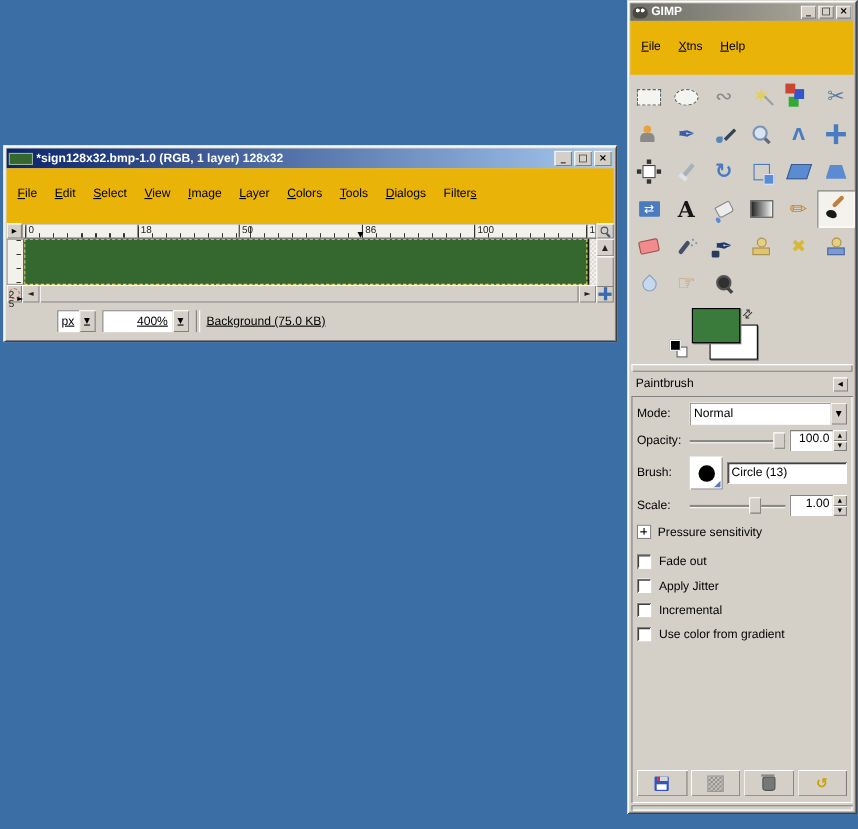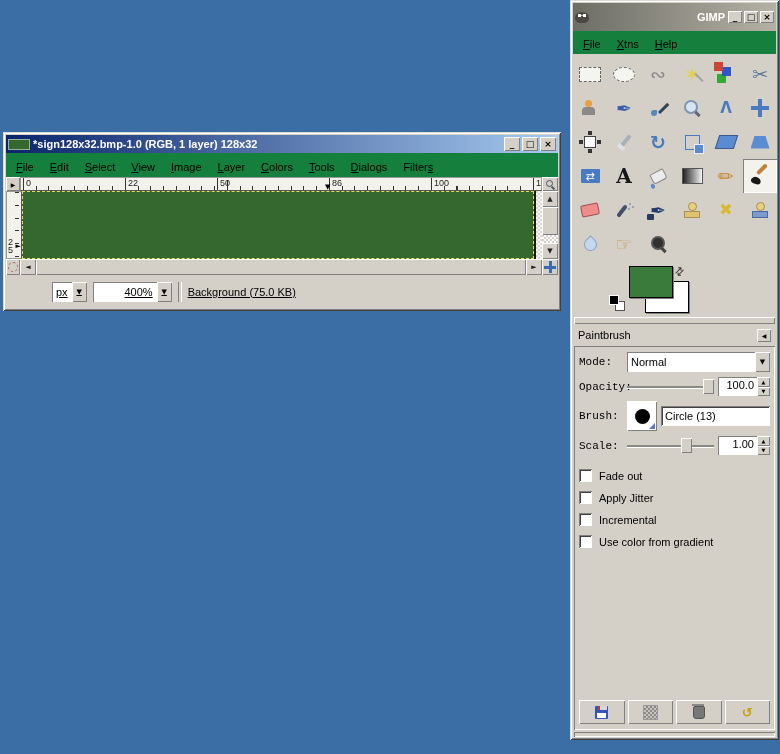--- a/index.html
+++ b/index.html
@@ -89,7 +89,7 @@
 
   
   #toolbox{left:570px;top:0;width:209px;height:740px;display:flex;flex-direction:column;}
-  #tb-titlebar{height:28px;text-align:right;}
+  #tb-titlebar{height:16px;}
   .wilber{width:14px;height:11px;background:#4a4640;border-radius:50% 50% 42% 42%;position:relative;
     background-image:radial-gradient(circle at 34% 32%,#fff 1.6px,transparent 2px),
                      radial-gradient(circle at 66% 32%,#fff 1.6px,transparent 2px);}

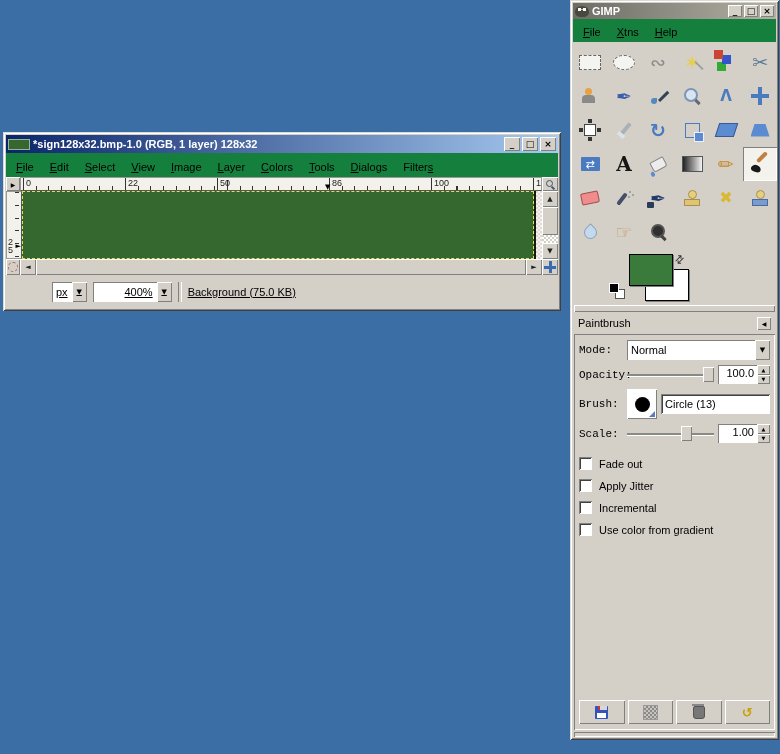--- a/index.html
+++ b/index.html
@@ -23,7 +23,7 @@
   .winbtns{display:flex;gap:2px;}
   .winbtn{width:16px;height:14px;display:flex;align-items:center;justify-content:center;
     font-size:9px;font-weight:bold;line-height:1;cursor:default;}
-  .menubar{display:flex;align-items:flex-end;padding:1px 2px;background:#15803d;}
+  .menubar{display:flex;align-items:flex-start;padding:14px 2px;background:#eab308;}
   .menu-item{padding:3px 8px;cursor:default;}
 
   .checker{background-color:#d4d0c8;

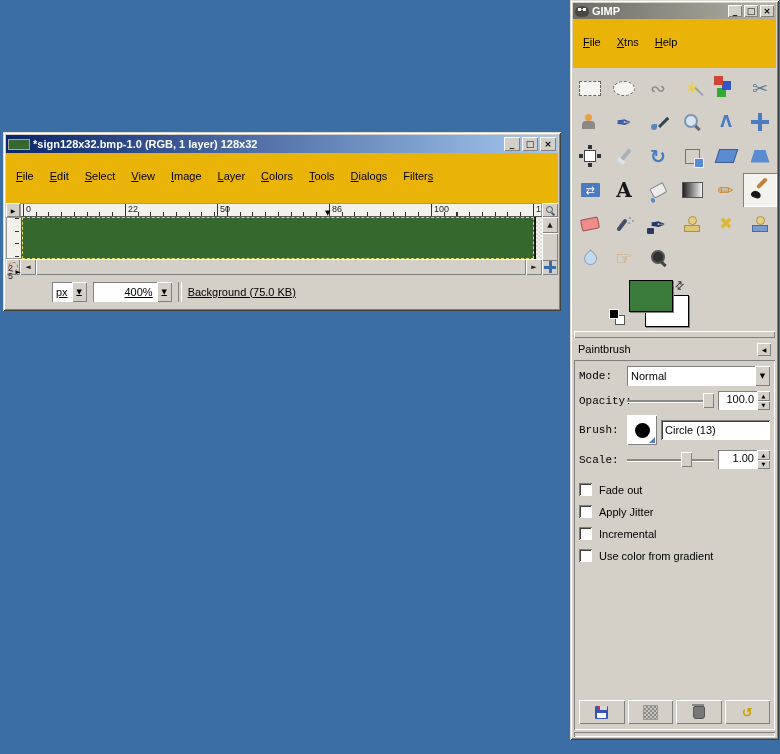--- a/index.html
+++ b/index.html
@@ -234,7 +234,7 @@
     <div class="row-ruler">
       <span class="corner-btn raised-thin glyph">▶</span>
       <div class="hruler">
-        <span id="hruler-labels"><span class="hr-num" style="left: 2px;">0</span><span class="hr-num" style="left: 104px;">22</span><span class="hr-num" style="left: 196px;">50</span><span class="hr-num" style="left: 308px;">86</span><span class="hr-num" style="left: 410px;">100</span><span class="hr-num" style="left: 512px;">12</span></span>
+        <span id="hruler-labels"><span class="hr-num" style="left: 2px;">0</span><span class="hr-num" style="left: 104px;">18</span><span class="hr-num" style="left: 196px;">50</span><span class="hr-num" style="left: 308px;">86</span><span class="hr-num" style="left: 410px;">100</span><span class="hr-num" style="left: 512px;">12</span></span>
         <span class="hr-marker glyph" style="left:304px">▼</span>
       </div>
       <span class="zoomfit-btn raised-thin">

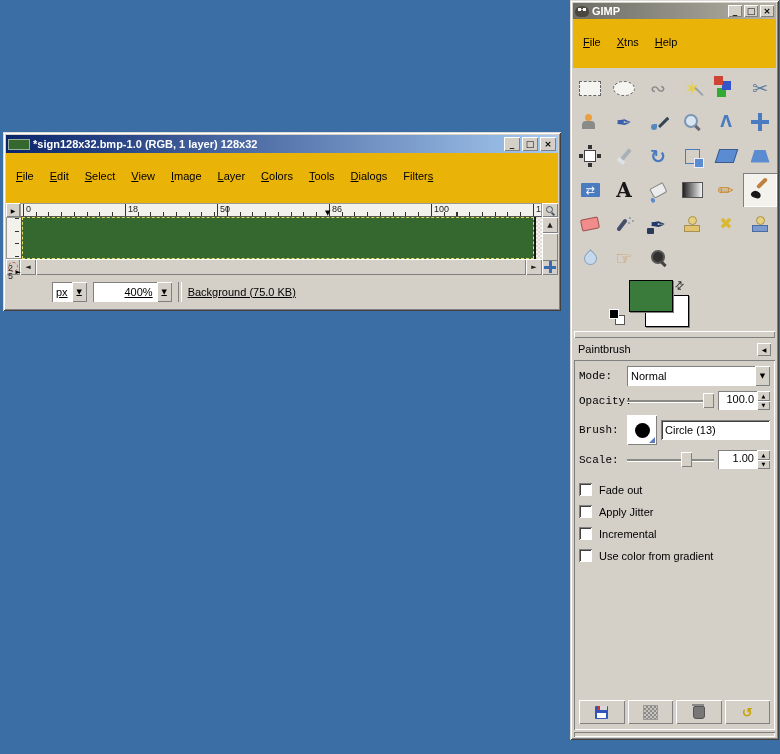--- a/index.html
+++ b/index.html
@@ -167,7 +167,7 @@
   #dock{flex:1;margin:2px 1px 0 1px;padding:6px 5px;display:flex;flex-direction:column;gap:5px;
     box-shadow:inset 1px 1px 0 #808080, inset -1px -1px 0 #fff;background:#d4d0c8;}
   .opt-row{display:flex;align-items:center;gap:4px;position:relative;}
-  .opt-label{width:44px;flex:none;font-family:Liberation Mono, monospace;}
+  .opt-label{width:44px;flex:none;}
   .dropdown{flex:1;display:flex;height:20px;justify-content:space-between;}
   .dropdown .combo-field{flex:1;}
   .slider{flex:1;height:17px;position:relative;}

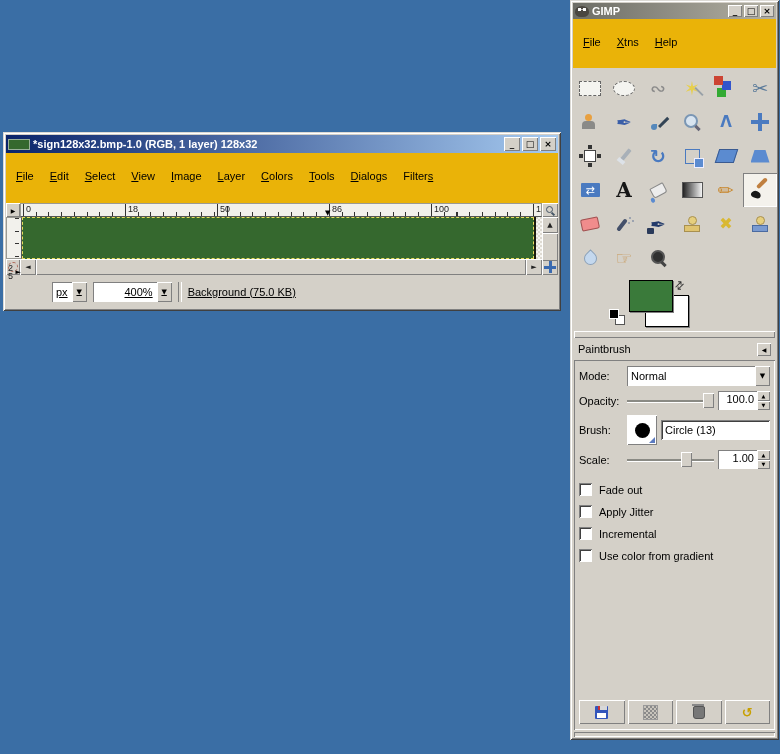--- a/index.html
+++ b/index.html
@@ -470,6 +470,10 @@
         </span>
       </span>
     </div>
+    <div class="expander-row">
+      <span class="exp-box"></span>
+      <span>Pressure sensitivity</span>
+    </div>
     <div id="cb-list">
         <div class="cb-row">
           <span class="checkbox"></span>

